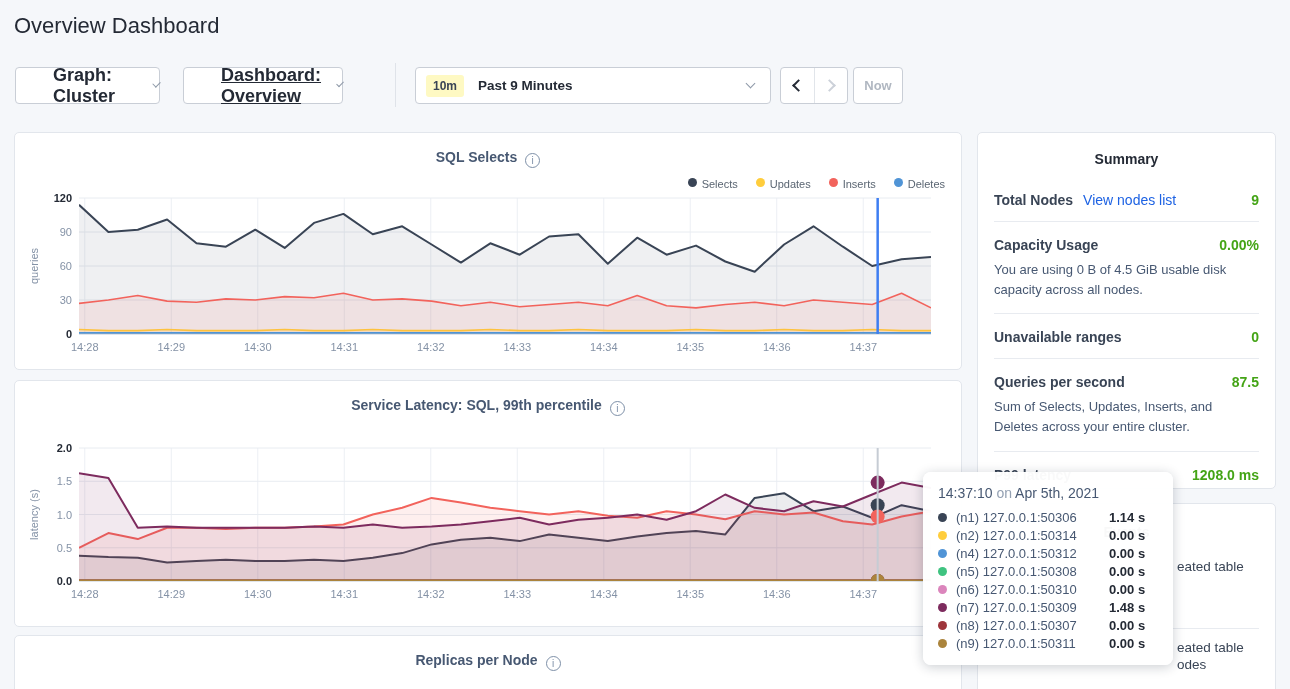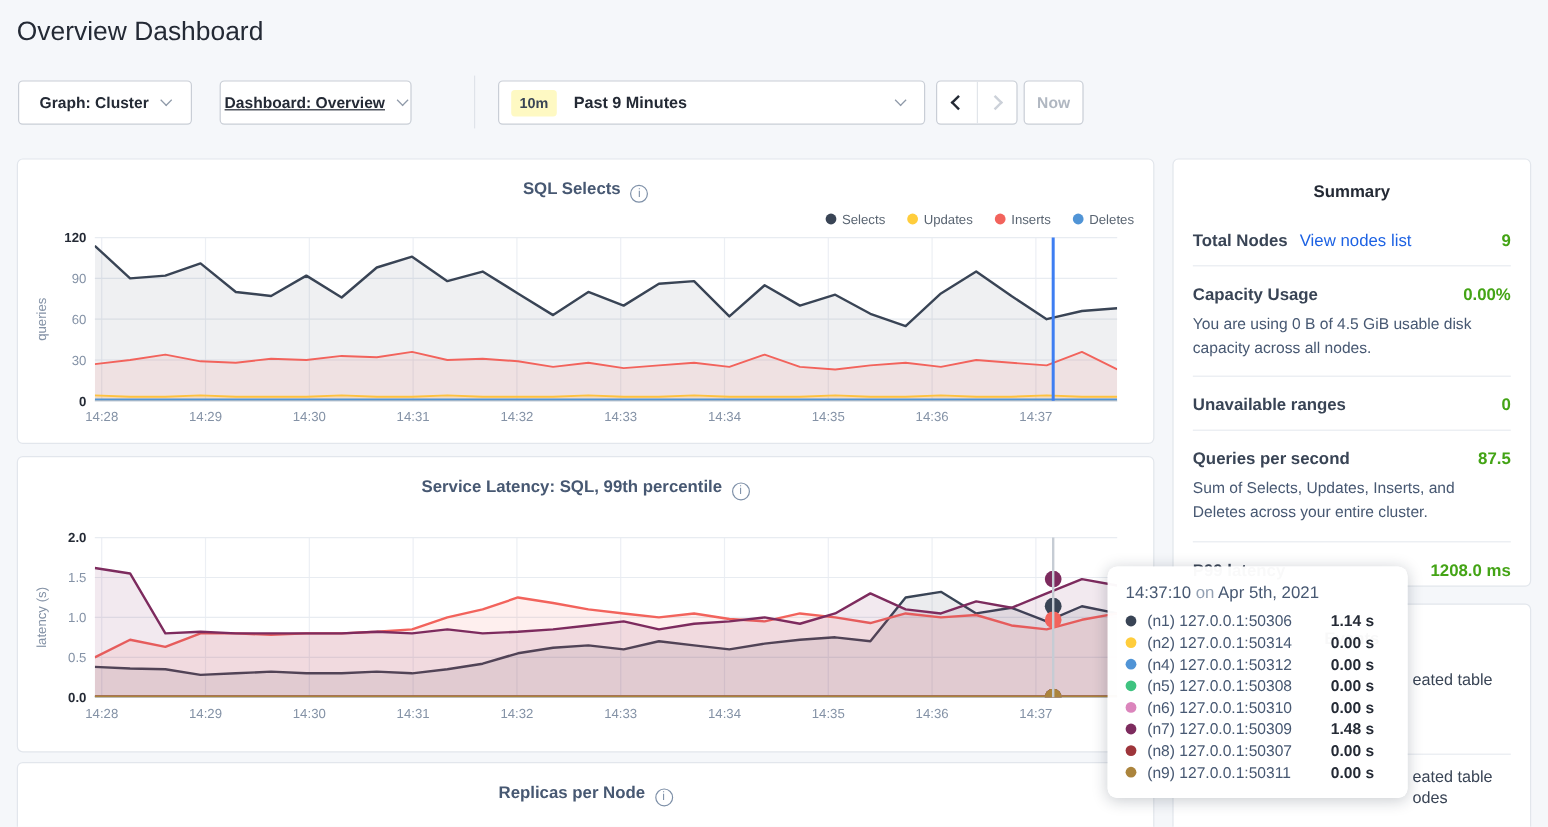--- a/index.html
+++ b/index.html
@@ -10,8 +10,8 @@
 
   
   .ctrl-btn { position:absolute; top:67px; height:37px; background:#fff; border:1px solid #c9ced6; border-radius:4px;
-              display:flex; align-items:center; justify-content:center; gap:11px; font-size:13px; font-weight:700;
-              color:#242a35; cursor:pointer; }
+              display:flex; align-items:center; justify-content:center; gap:11px; font-size:18px; font-weight:700;
+              color:#242a35; cursor:pointer;padding-left:37px; }
   .chev-d { width:7px; height:7px; border-right:1.6px solid #8e99a8; border-bottom:1.6px solid #8e99a8;
             transform:rotate(45deg); margin-top:-4px; }
   .v-divider { position:absolute; left:395px; top:63px; height:44px; border-left:1px solid #dfe3e9; }

